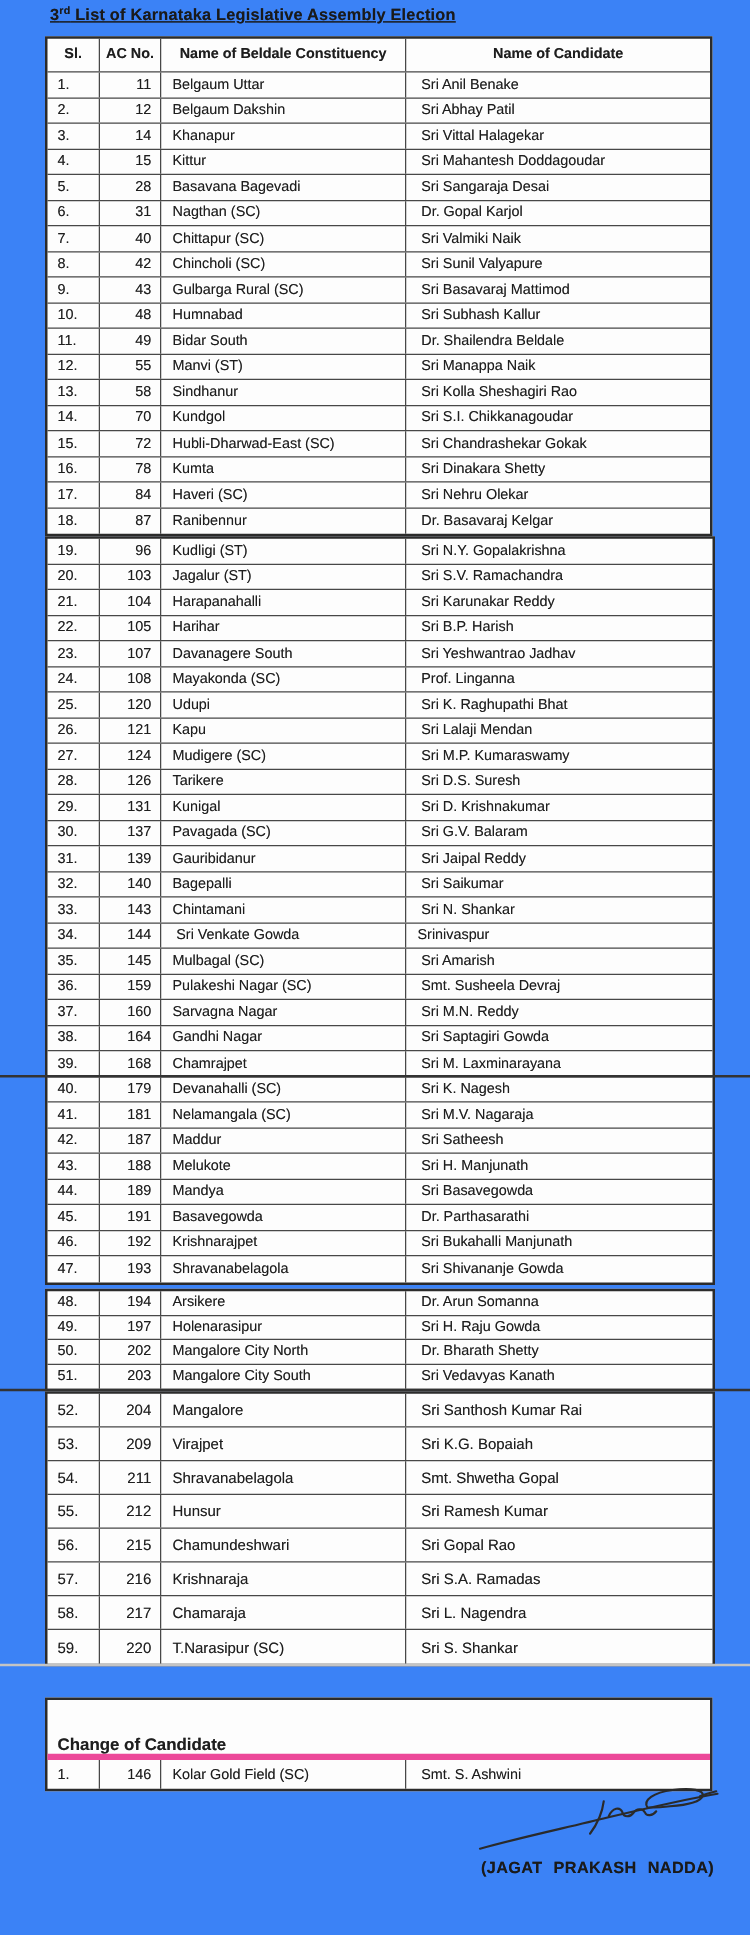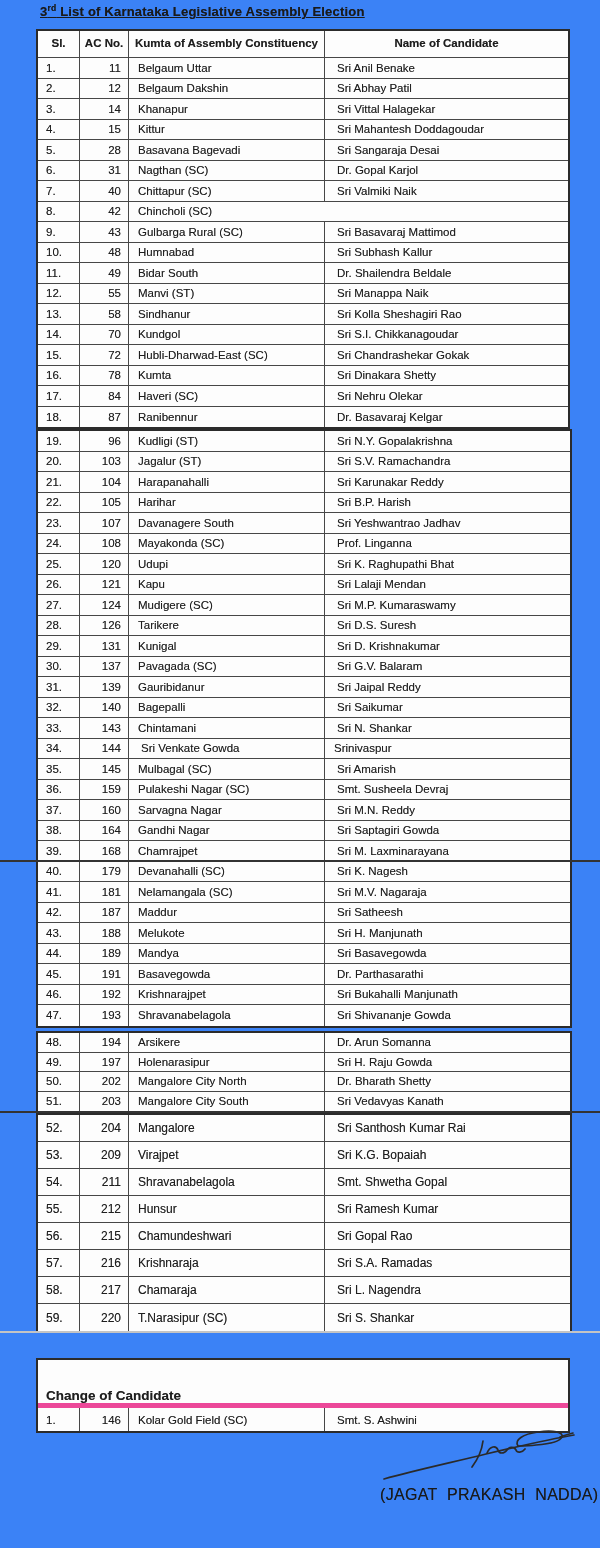--- a/index.html
+++ b/index.html
@@ -110,7 +110,7 @@
     <div class="row hdr">
       <div class="cell sl">Sl.</div>
       <div class="cell ac">AC No.</div>
-      <div class="cell constituency">Kumta of Assembly Constituency</div>
+      <div class="cell constituency">Name of Beldale Constituency</div>
       <div class="cell candidate">Name of Candidate</div>
     </div>
     <div>

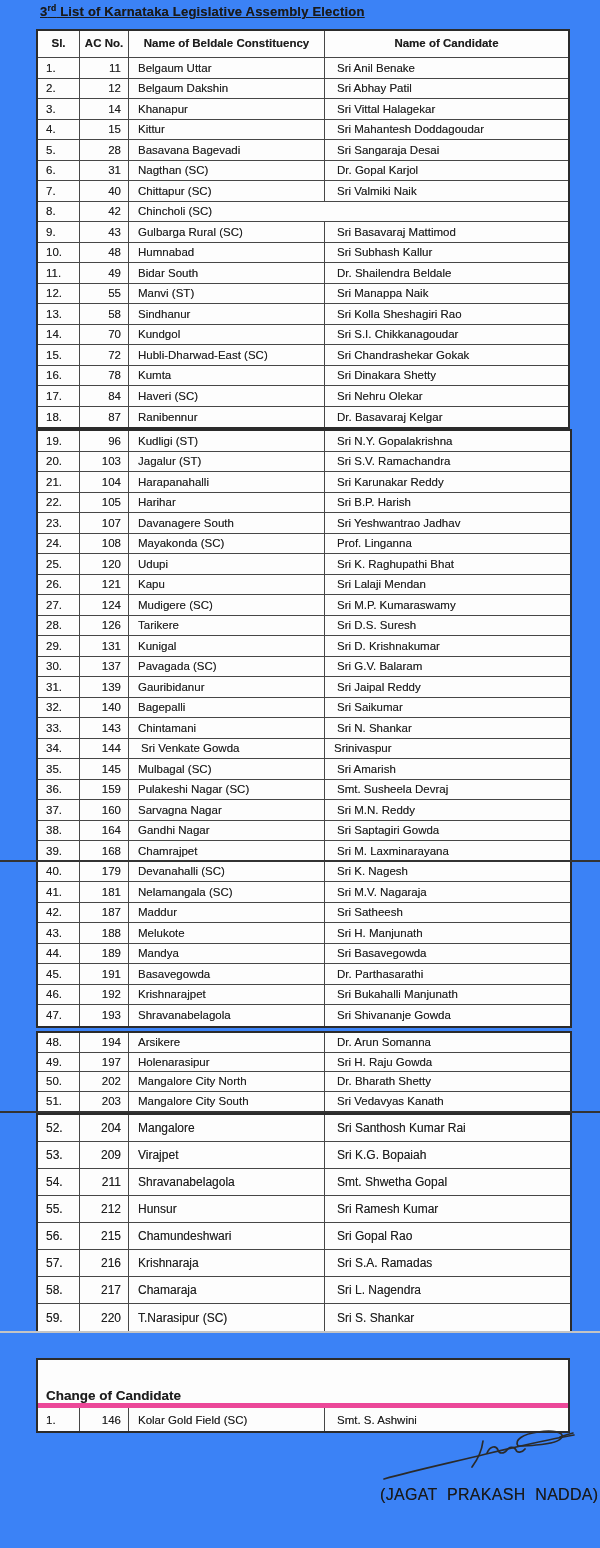--- a/index.html
+++ b/index.html
@@ -167,6 +167,7 @@
     <div class="cell sl">8.</div>
     <div class="cell ac">42</div>
     <div class="cell constituency">Chincholi (SC)</div>
+    <div class="cell candidate">Sri Sunil Valyapure</div>
   </div>
 
   <div class="row">

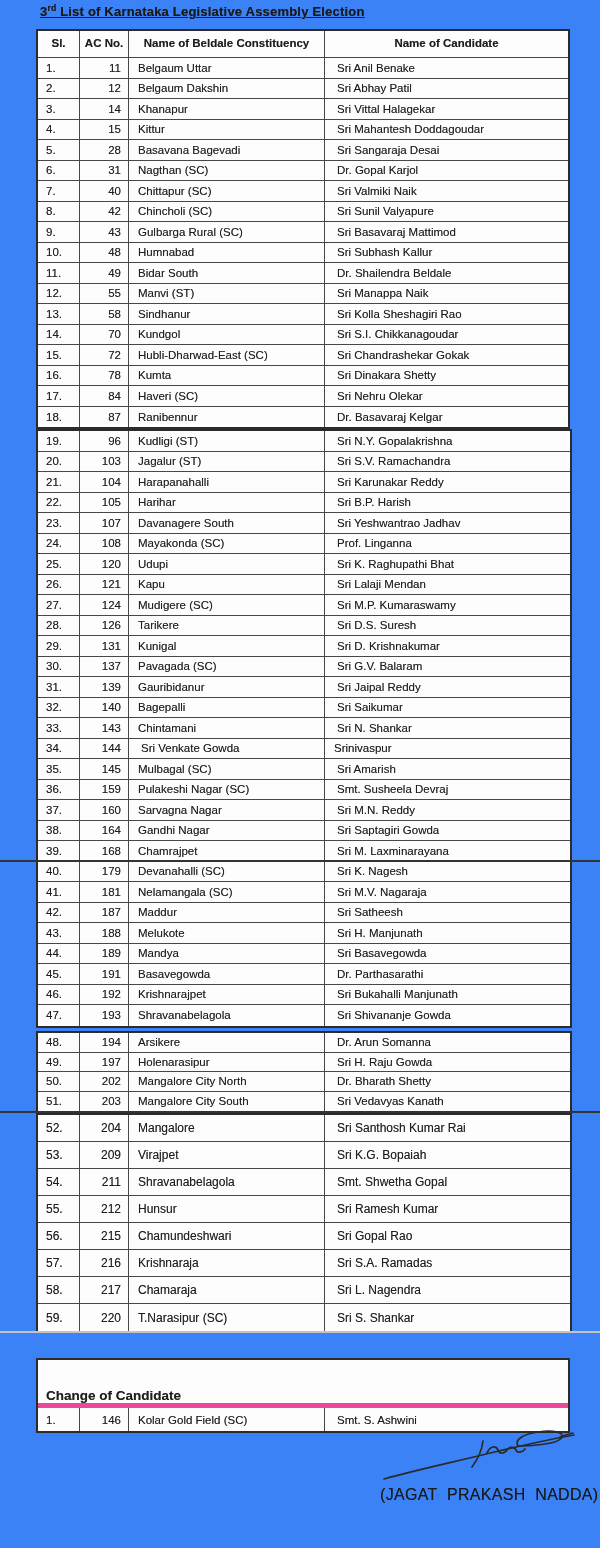--- a/index.html
+++ b/index.html
@@ -92,7 +92,7 @@
   .sig-name{
     position:absolute;left:380px;top:1486px;width:196px;
     text-align:center;
-    font-weight:normal;font-size:16px;
+    font-weight:bold;font-size:13px;
     letter-spacing:.3px;word-spacing:5px;
     color:#1a1a1a;
     text-shadow:0 0 .5px rgba(20,20,20,.6);

